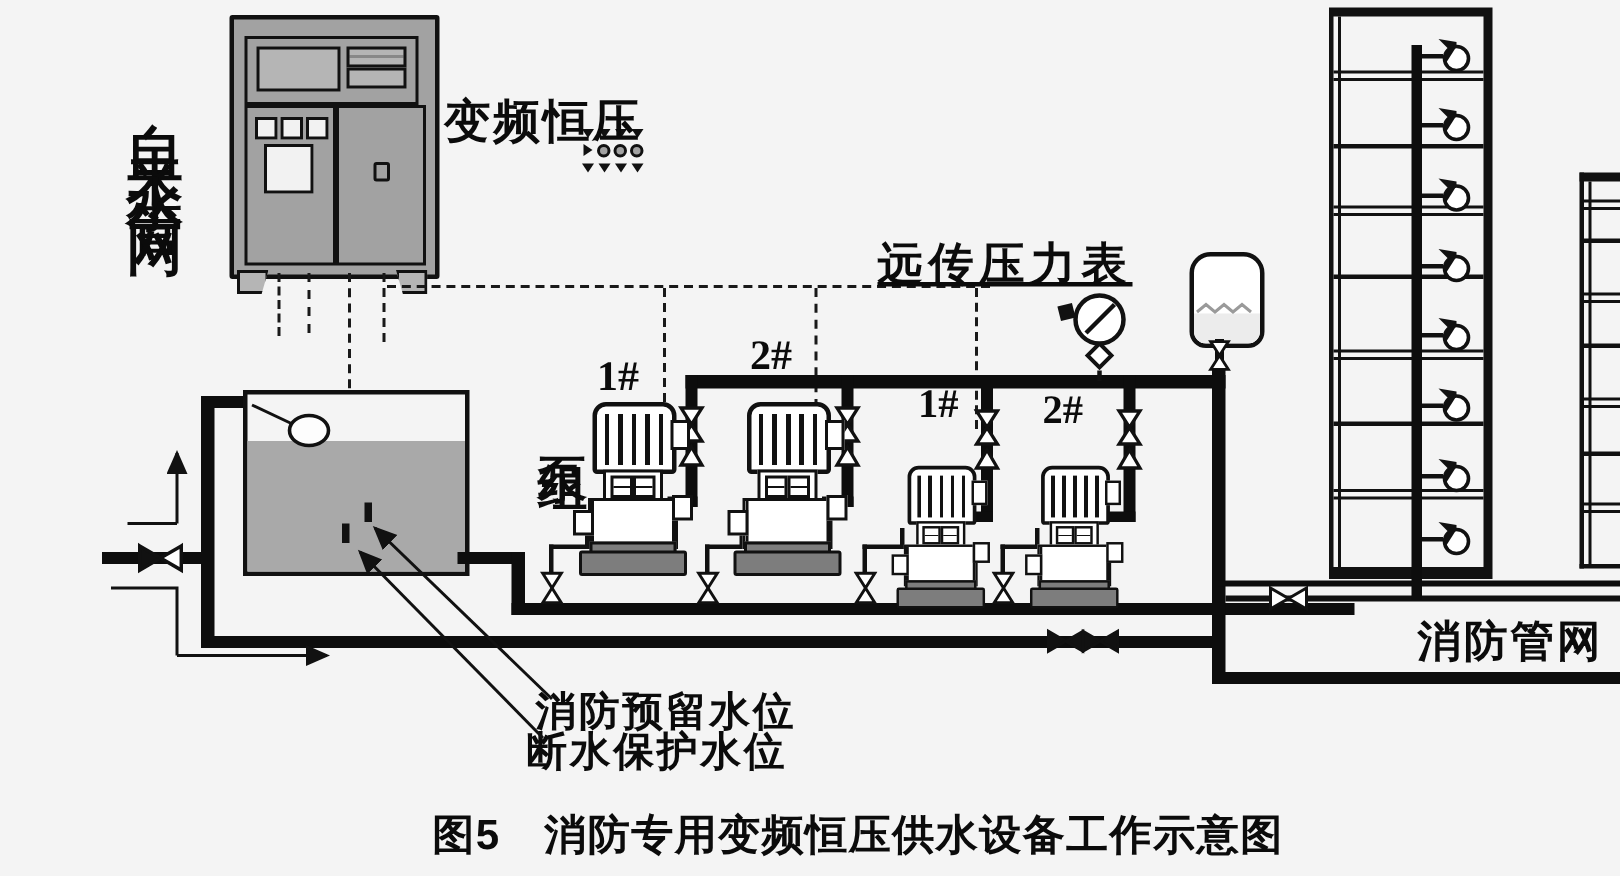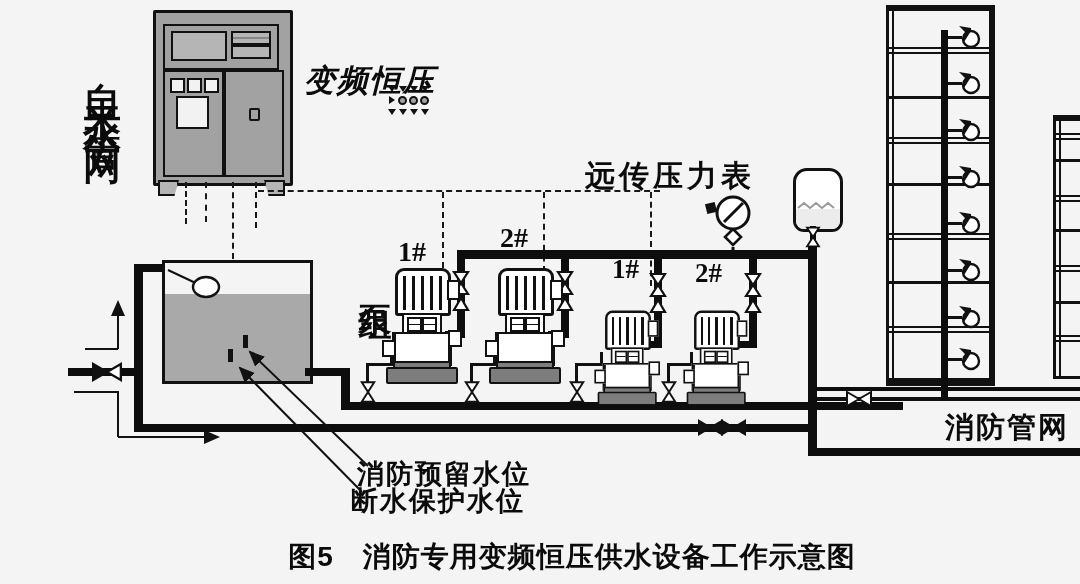--- a/index.html
+++ b/index.html
@@ -126,7 +126,7 @@
   <div class="foot" style="left:158px;"></div>
   <div class="foot r" style="left:264px;"></div>
 
-  <div class="lbl" style="left:296px;top:60px;width:140px;font-size:31px;letter-spacing:2px;text-align:right;font-style:italic;">变频恒压</div>
+  <div class="lbl" style="left:296px;top:60px;width:140px;font-size:31px;letter-spacing:2px;text-align:left;">变频恒压</div>
 
   <div class="dashv" style="left:185px;top:182px;height:42px;"></div>
   <div class="dashv" style="left:205px;top:182px;height:40px;"></div>

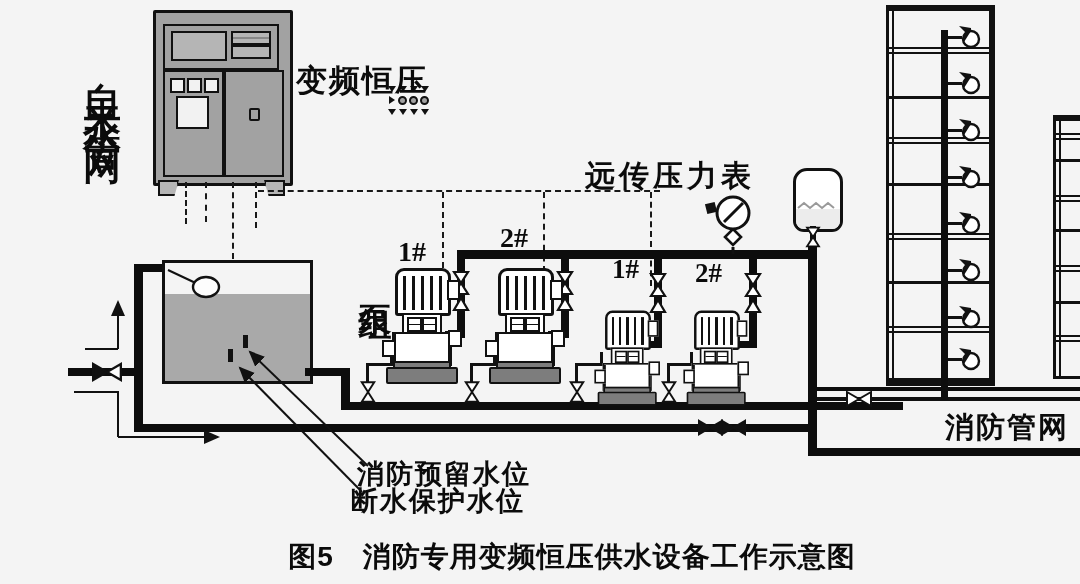--- a/index.html
+++ b/index.html
@@ -302,7 +302,7 @@
   <div class="lbl serif" style="left:612px;top:254px;font-size:27px;">1#</div>
   <div class="lbl serif" style="left:695px;top:258px;font-size:27px;">2#</div>
 
-  <div class="lbl" style="left:585px;top:156px;font-size:30px;letter-spacing:4px;">远传压力表</div>
+  <div class="lbl" style="left:585px;top:156px;font-size:30px;letter-spacing:4px;text-decoration:underline;">远传压力表</div>
   <svg class="sym" style="left:697px;top:190px;" width="64" height="64">
     <line x1="36" y1="57" x2="36" y2="64" stroke="#111" stroke-width="3"></line>
     <path d="M36,39 l8,8 l-8,8 l-8,-8 Z" fill="#fff" stroke="#111" stroke-width="2.6"></path>

